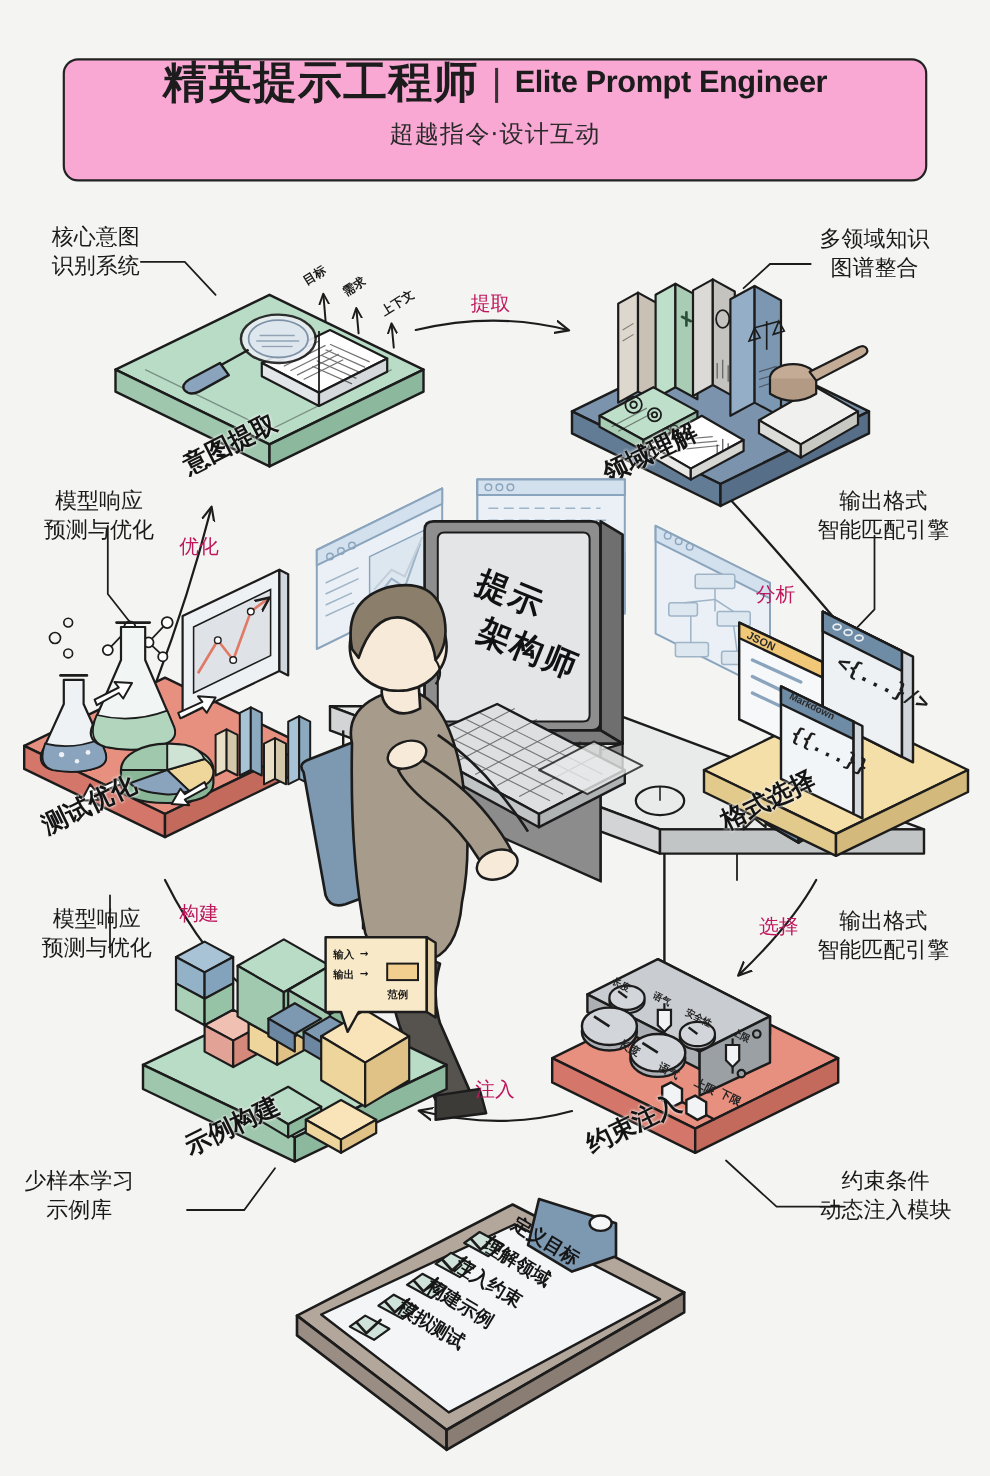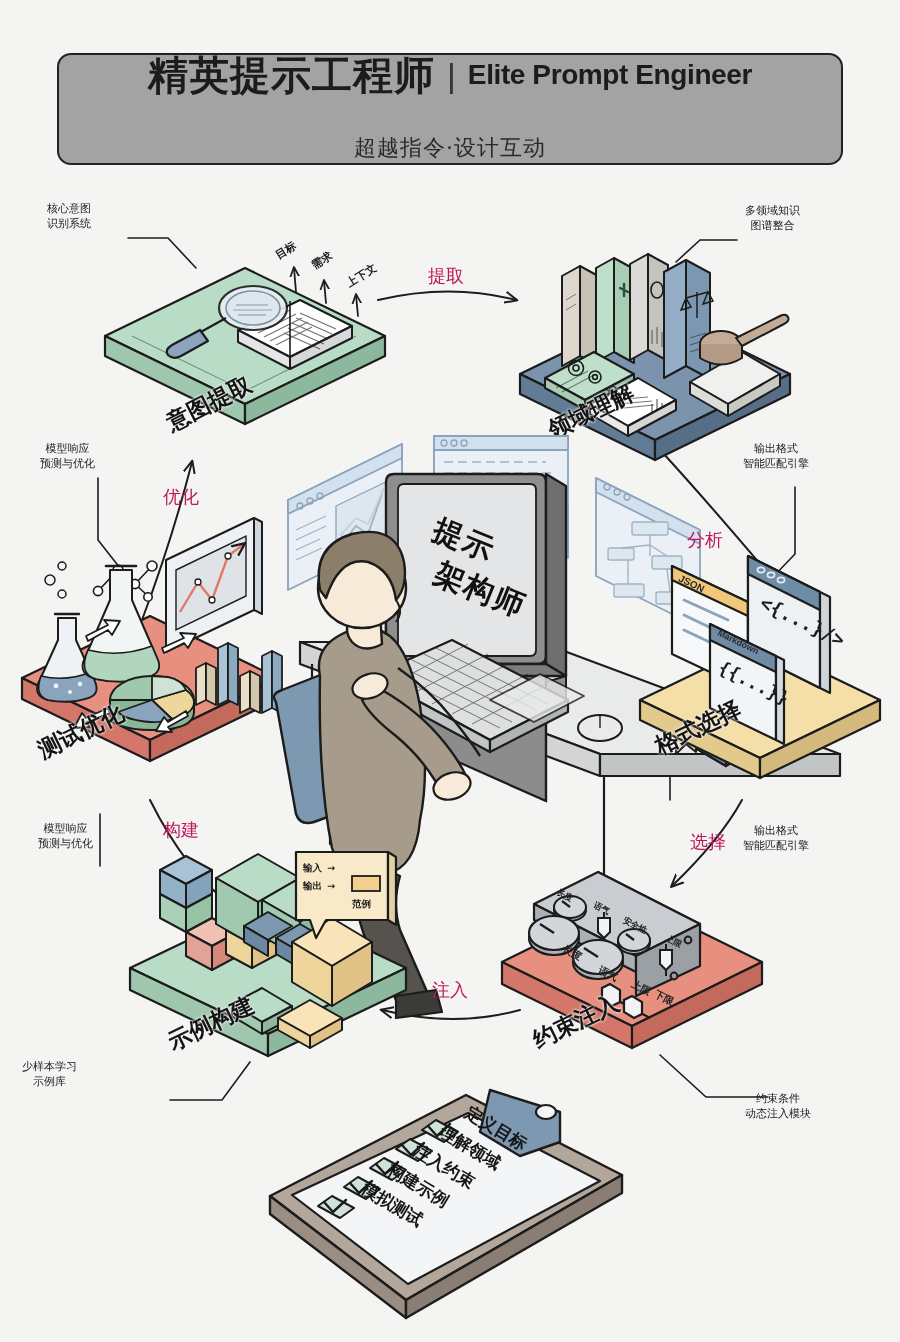--- a/index.html
+++ b/index.html
@@ -15,8 +15,8 @@
   
   .header-box{
     position:absolute; left:57px; top:53px; width:786px; height:112px;
-    border:2.5px solid #222; border-radius:14px; background:#a3a3a3;
-    display:flex; flex-direction:column; align-items:center; justify-content:space-between;
+    border:2.5px solid #222; border-radius:14px; background:#f9a8d4;
+    display:flex; flex-direction:column; align-items:center; justify-content:flex-start;
   }
   .title-row{ display:flex; align-items:center; gap:0px; }
   .title-cn{ font-size:40px; font-weight:bold; letter-spacing:1px; line-height:1;

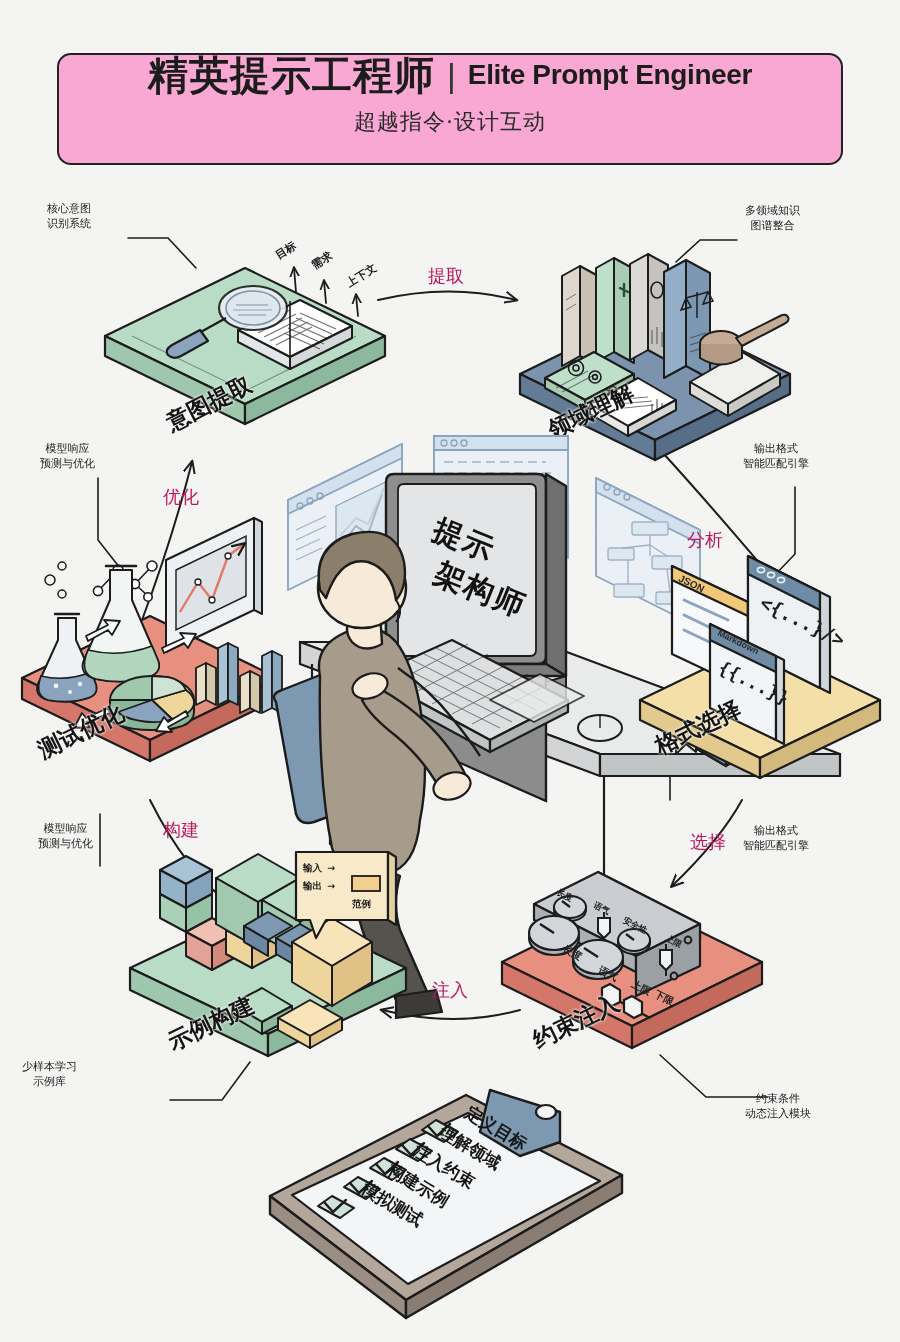--- a/index.html
+++ b/index.html
@@ -28,7 +28,7 @@
              font-family:"DejaVu Sans",sans-serif; }
 
   
-  .ann{ position:absolute; font-size:11px; line-height:1.32; color:#1a1a1a;
+  .ann{ position:absolute; font-size:20px; line-height:1.32; color:#1a1a1a;
         font-family:"DejaVu Sans",sans-serif; white-space:nowrap; }
   .ann.c{ text-align:center; }
 

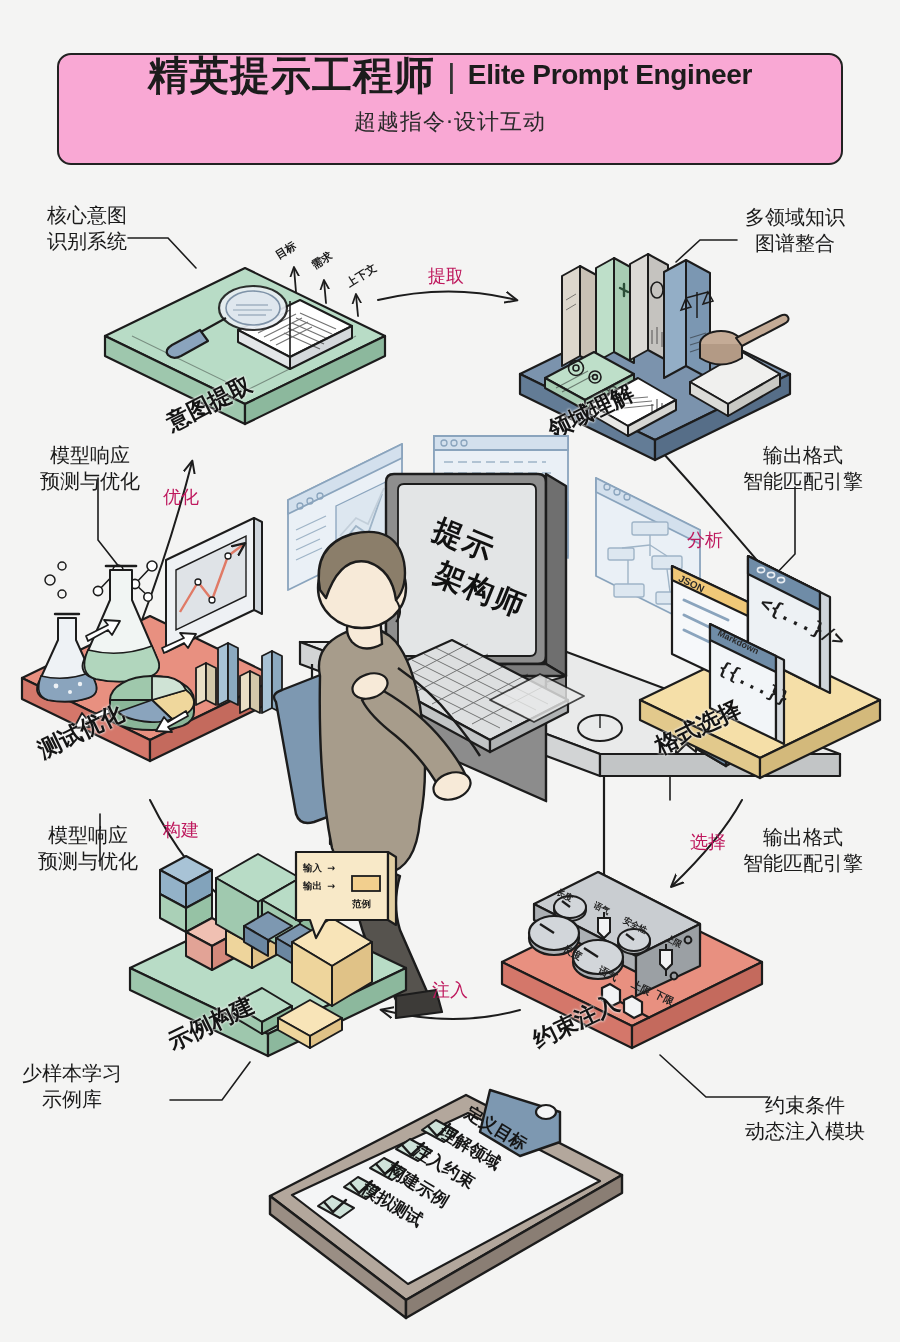--- a/index.html
+++ b/index.html
@@ -712,7 +712,7 @@
     <div>少样本学习</div>
     <div>示例库</div>
   </div>
-  <div class="ann c" style="left:745px; top:1060px;margin-top:32px;">
+  <div class="ann c" style="left:745px; top:1060px;">
     <div>约束条件</div>
     <div>动态注入模块</div>
   </div>

